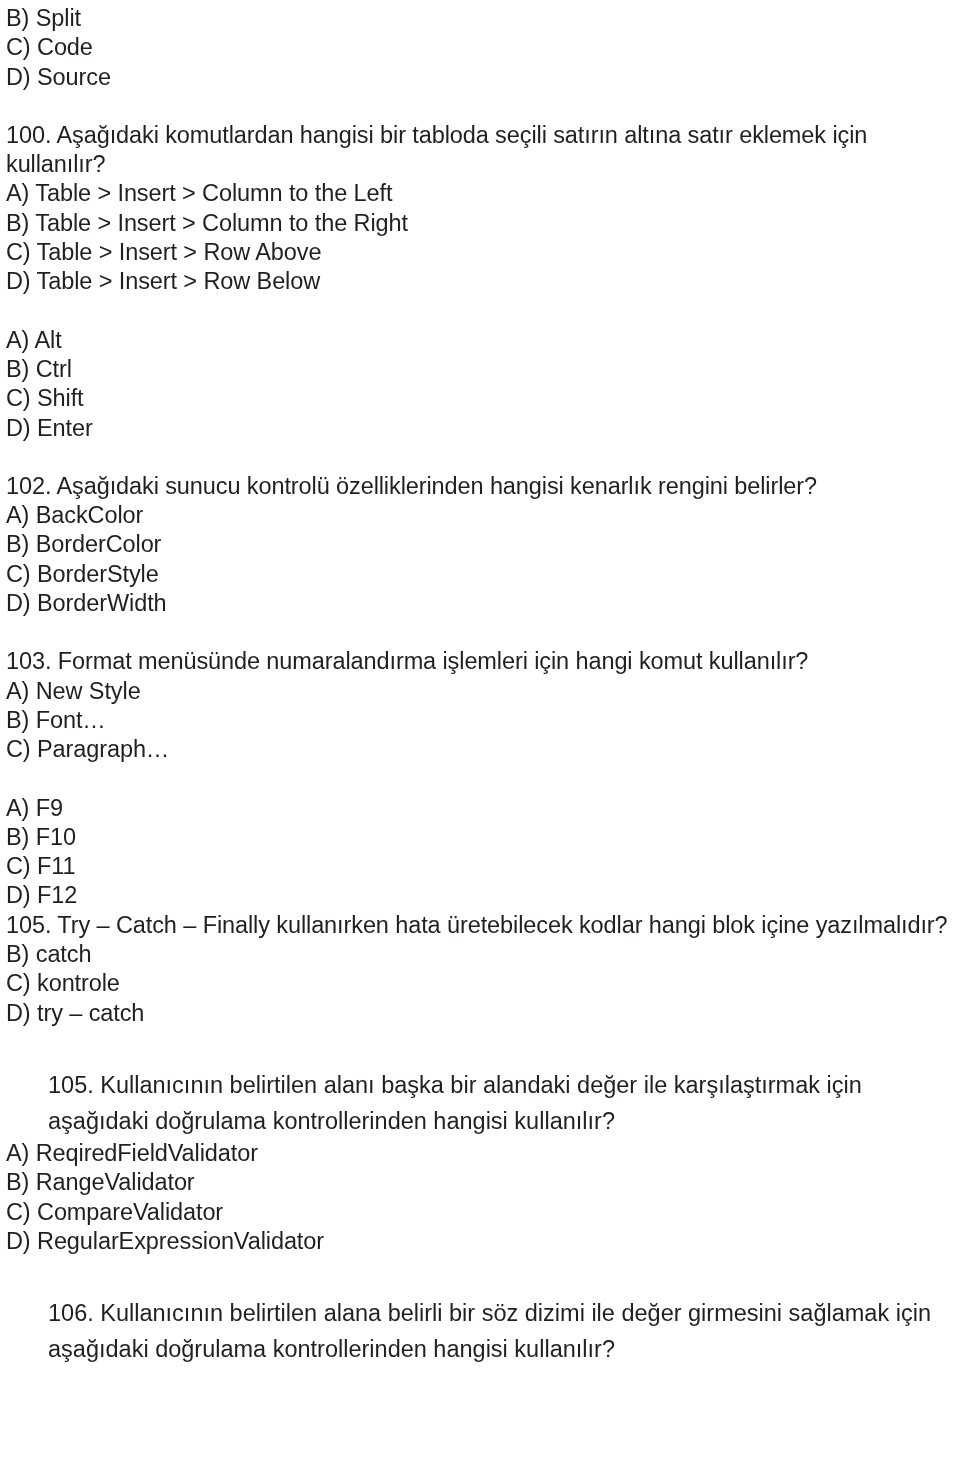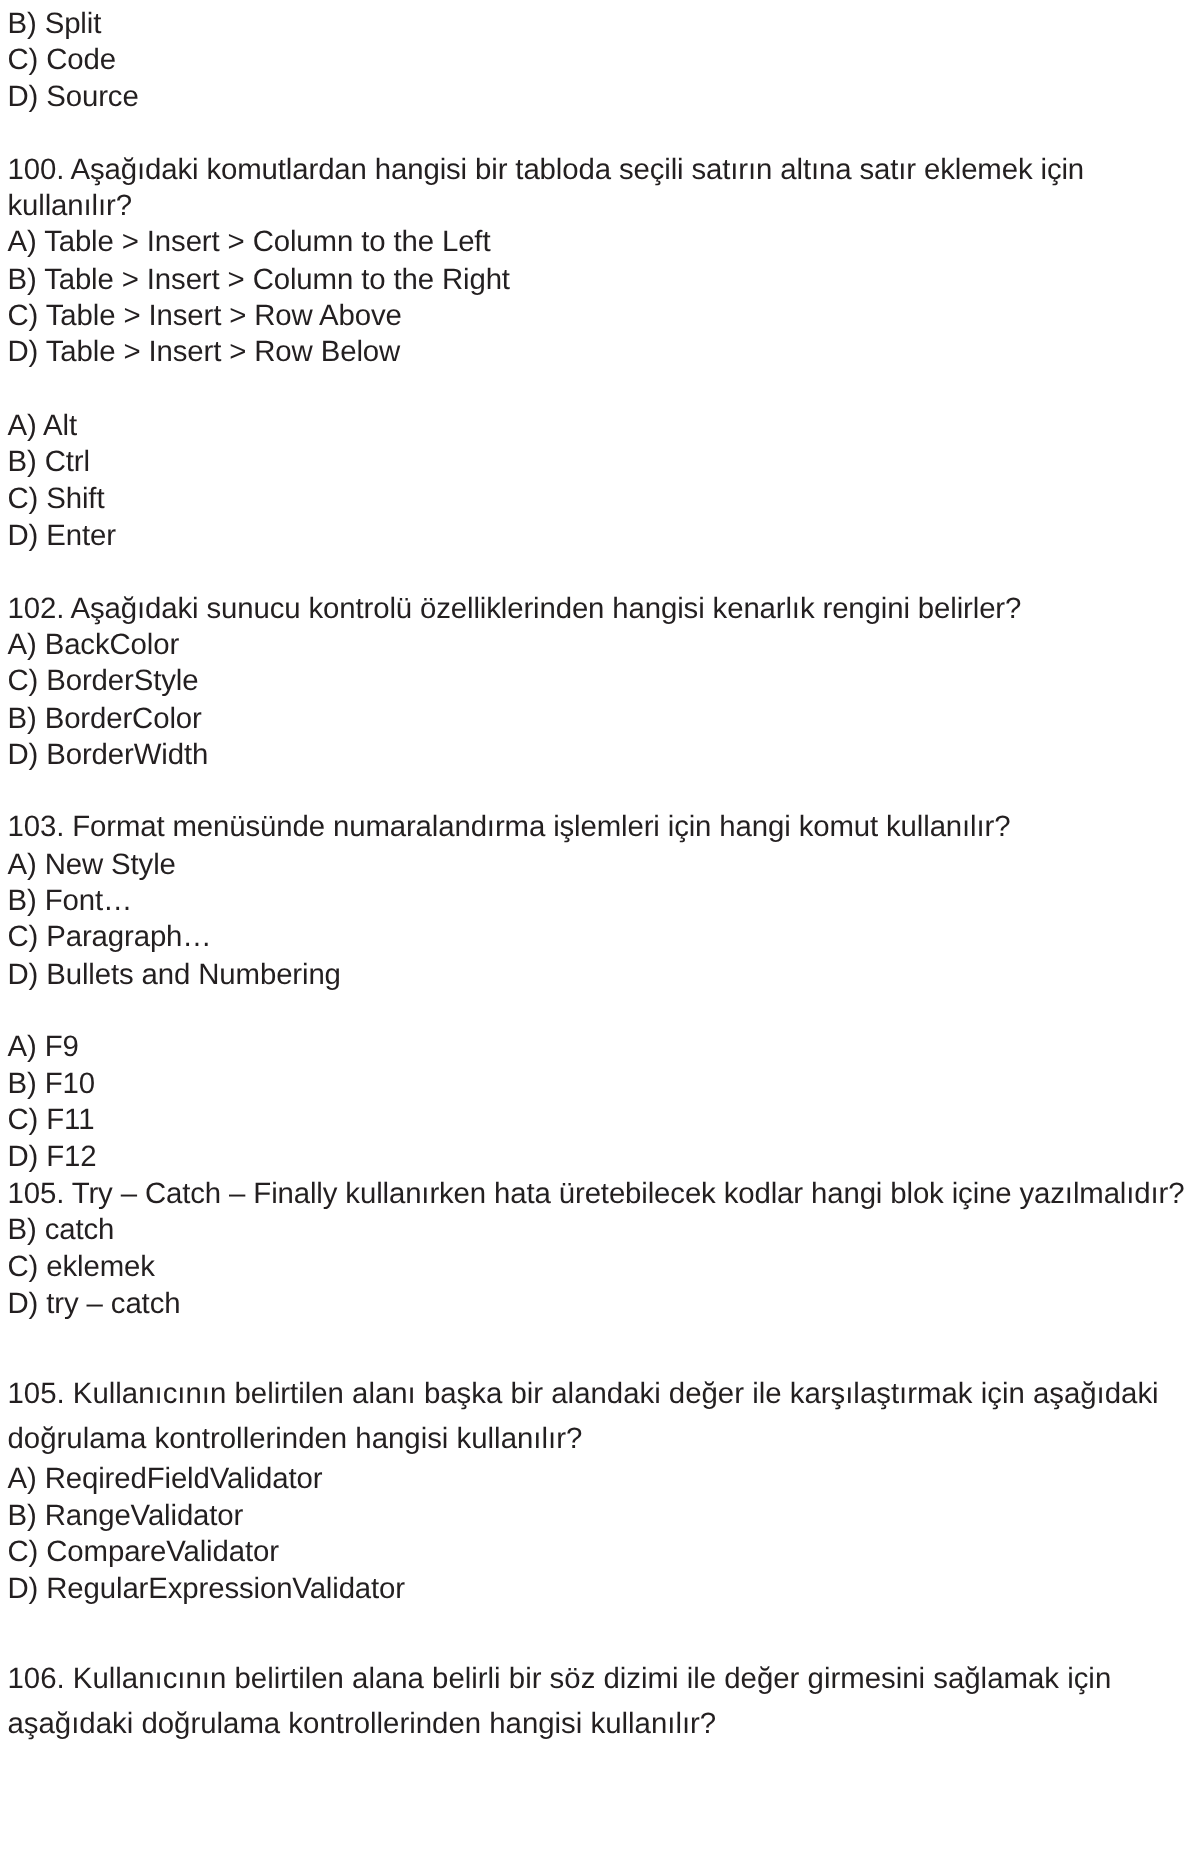--- a/index.html
+++ b/index.html
@@ -85,8 +85,8 @@
     <div class="q-block question">
       <div class="line">102. Aşağıdaki sunucu kontrolü özelliklerinden hangisi kenarlık rengini belirler?</div>
       <div class="line">A) BackColor</div>
+      <div class="line">B) BorderColor</div>
       <div class="line">C) BorderStyle</div>
-      <div class="line">B) BorderColor</div>
       <div class="line">D) BorderWidth</div>
     </div>
 

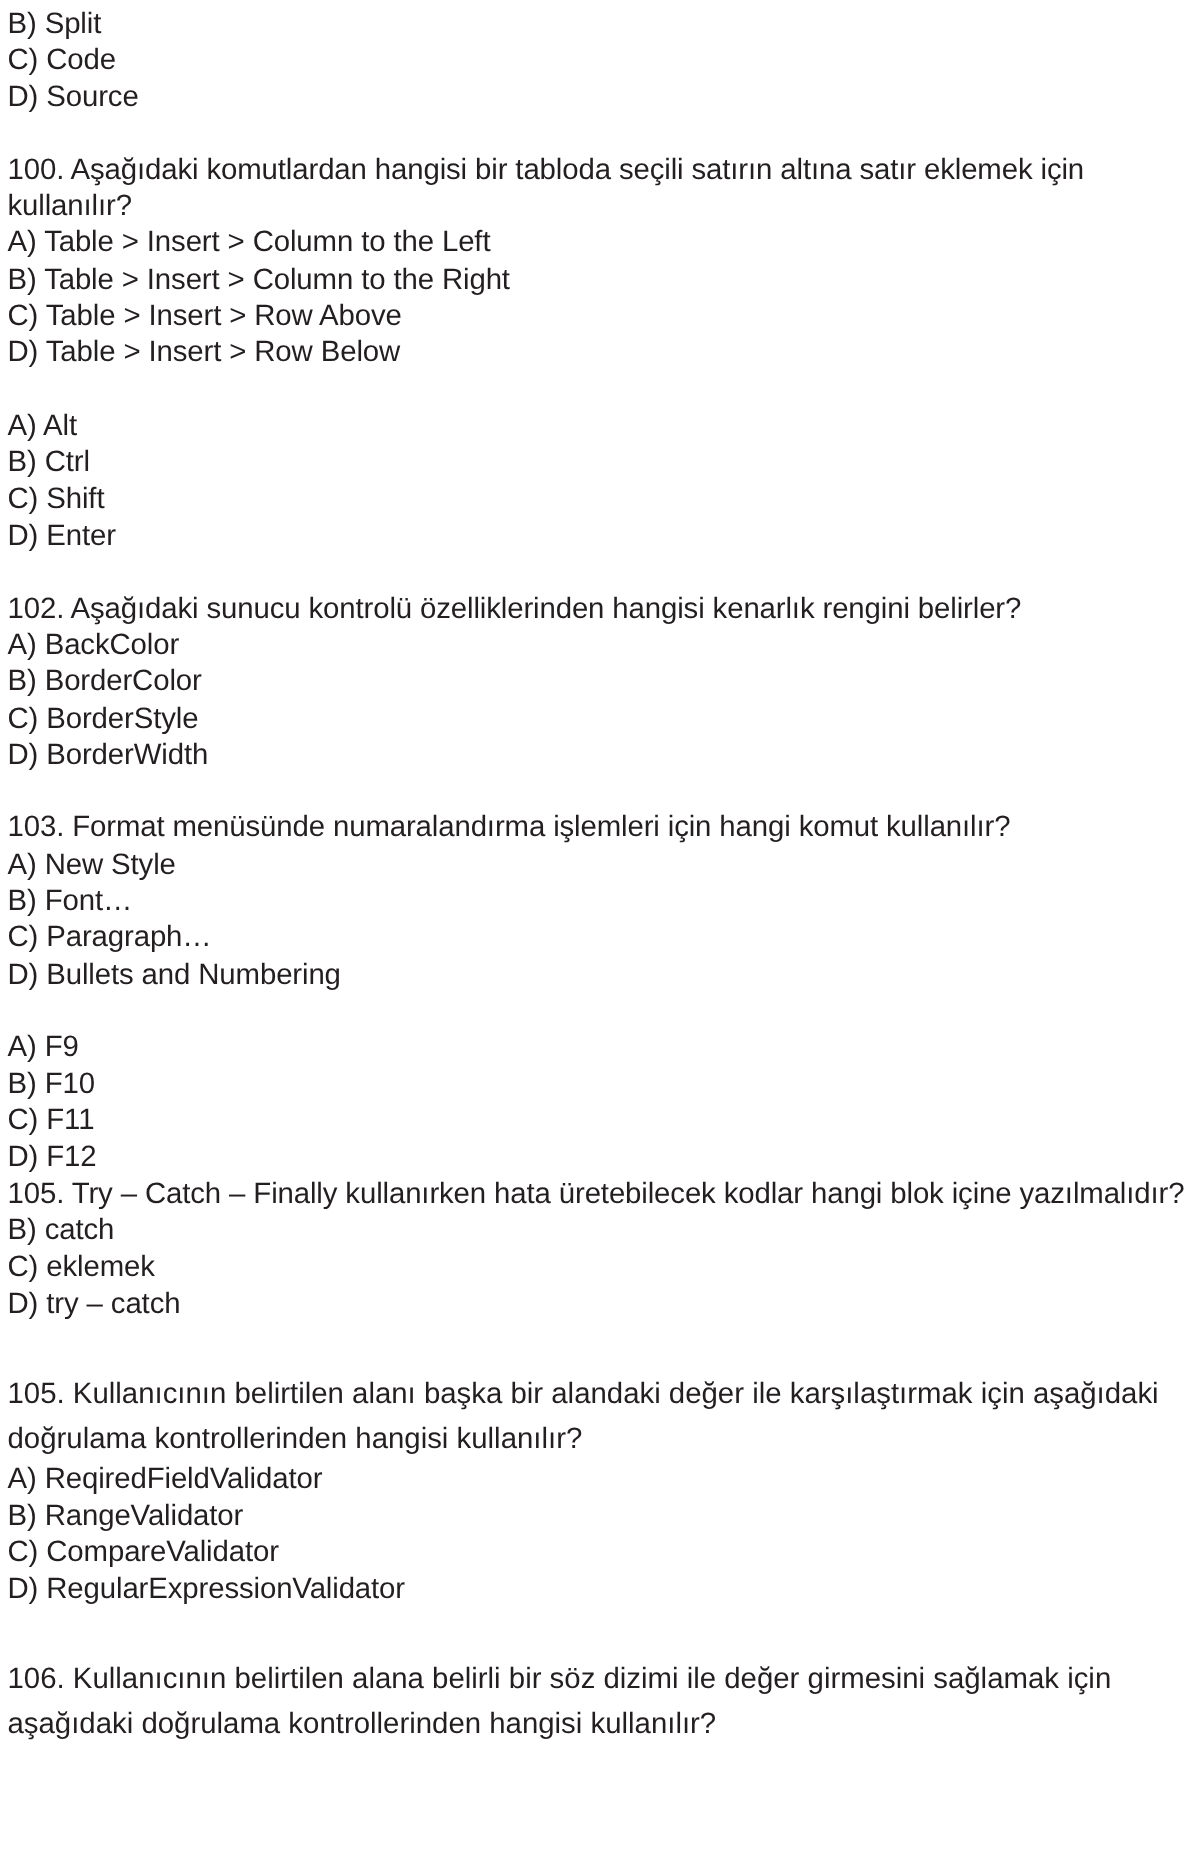--- a/index.html
+++ b/index.html
@@ -97,7 +97,6 @@
       <div class="line">A) New Style</div>
       <div class="line">B) Font…</div>
       <div class="line">C) Paragraph…</div>
-      <div class="line">D) Bullets and Numbering</div>
     </div>
 
     <div class="gap-lg"></div>

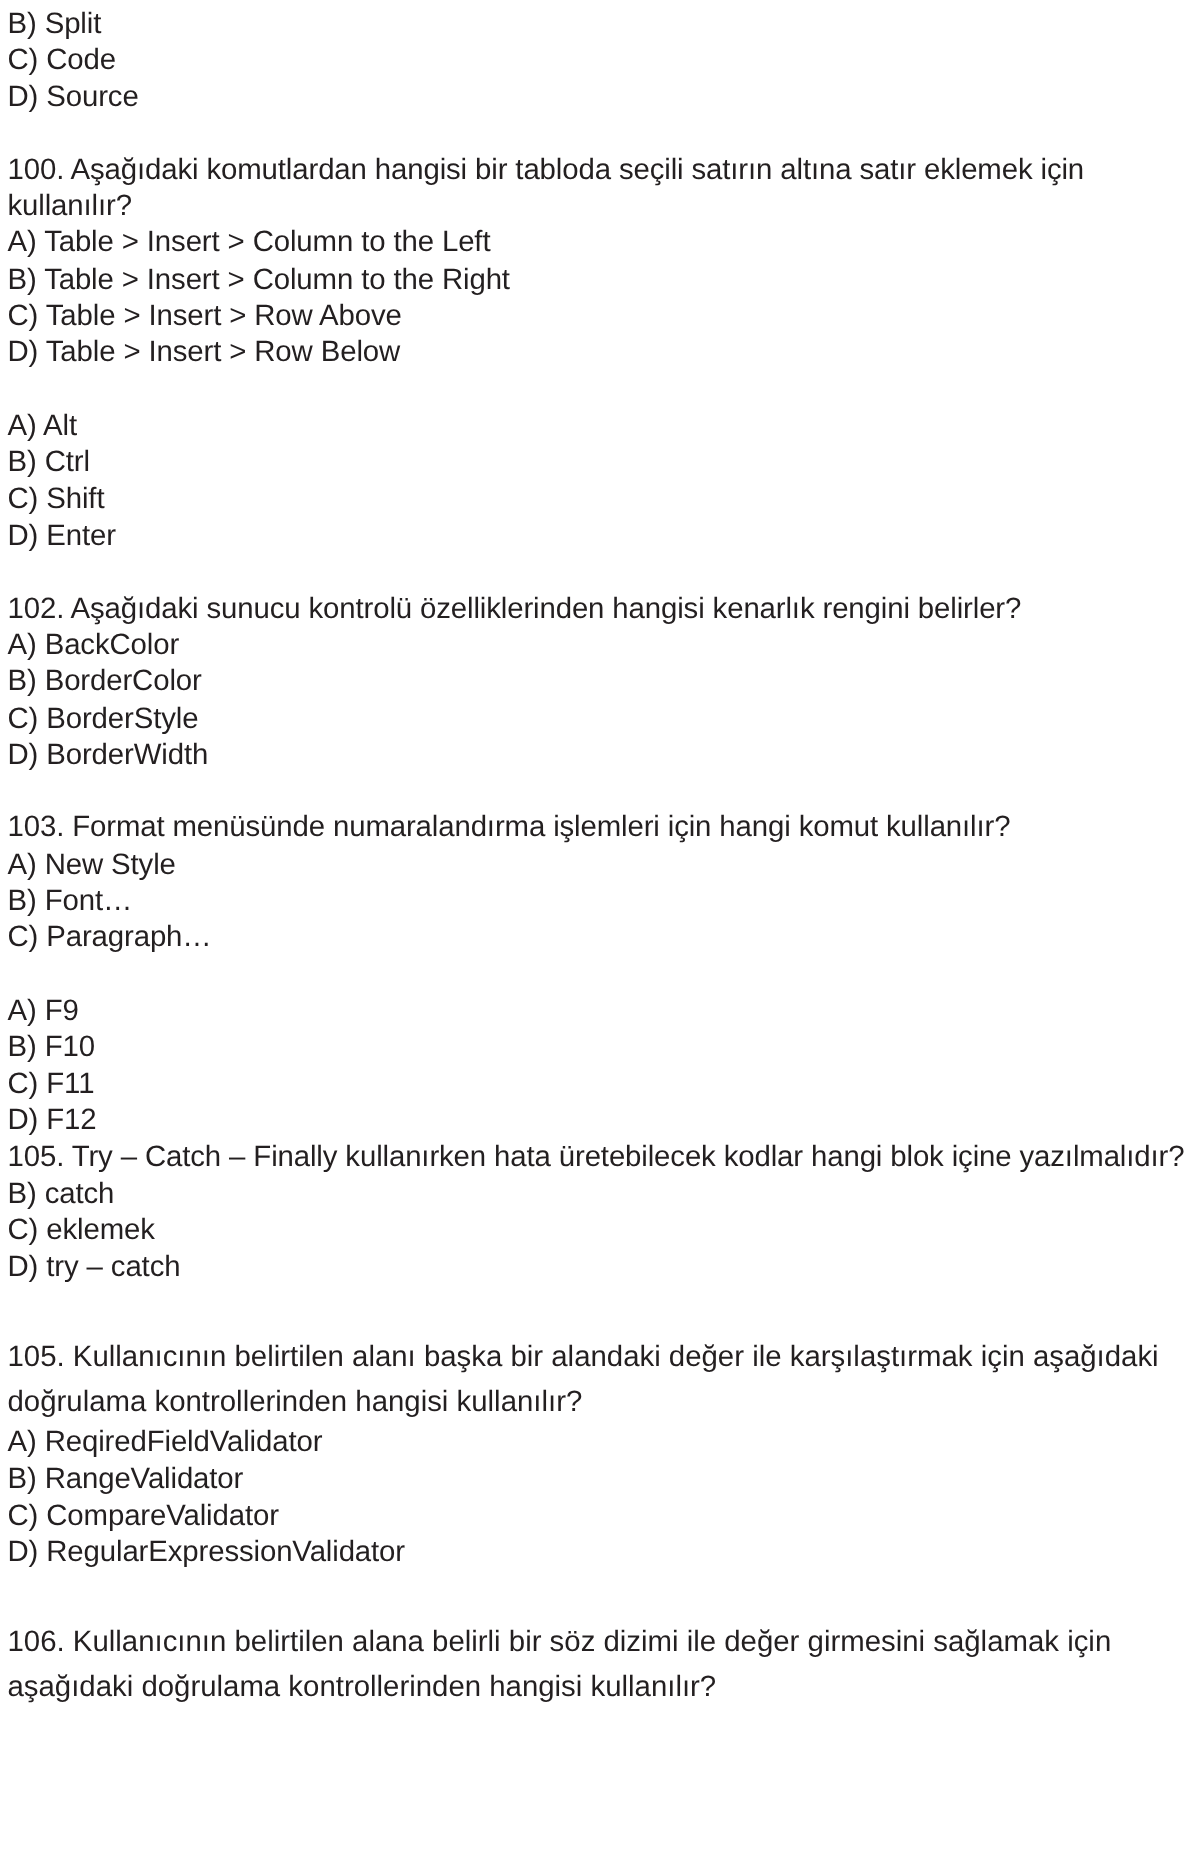--- a/index.html
+++ b/index.html
@@ -111,7 +111,7 @@
     <div class="q-block question">
       <div class="line">105. Try – Catch – Finally kullanırken hata üretebilecek kodlar hangi blok içine yazılmalıdır?</div>
       <div class="line">B) catch</div>
-      <div class="line">C) eklemek</div>
+      <div class="line">C) kontrole</div>
       <div class="line">D) try – catch</div>
     </div>
 

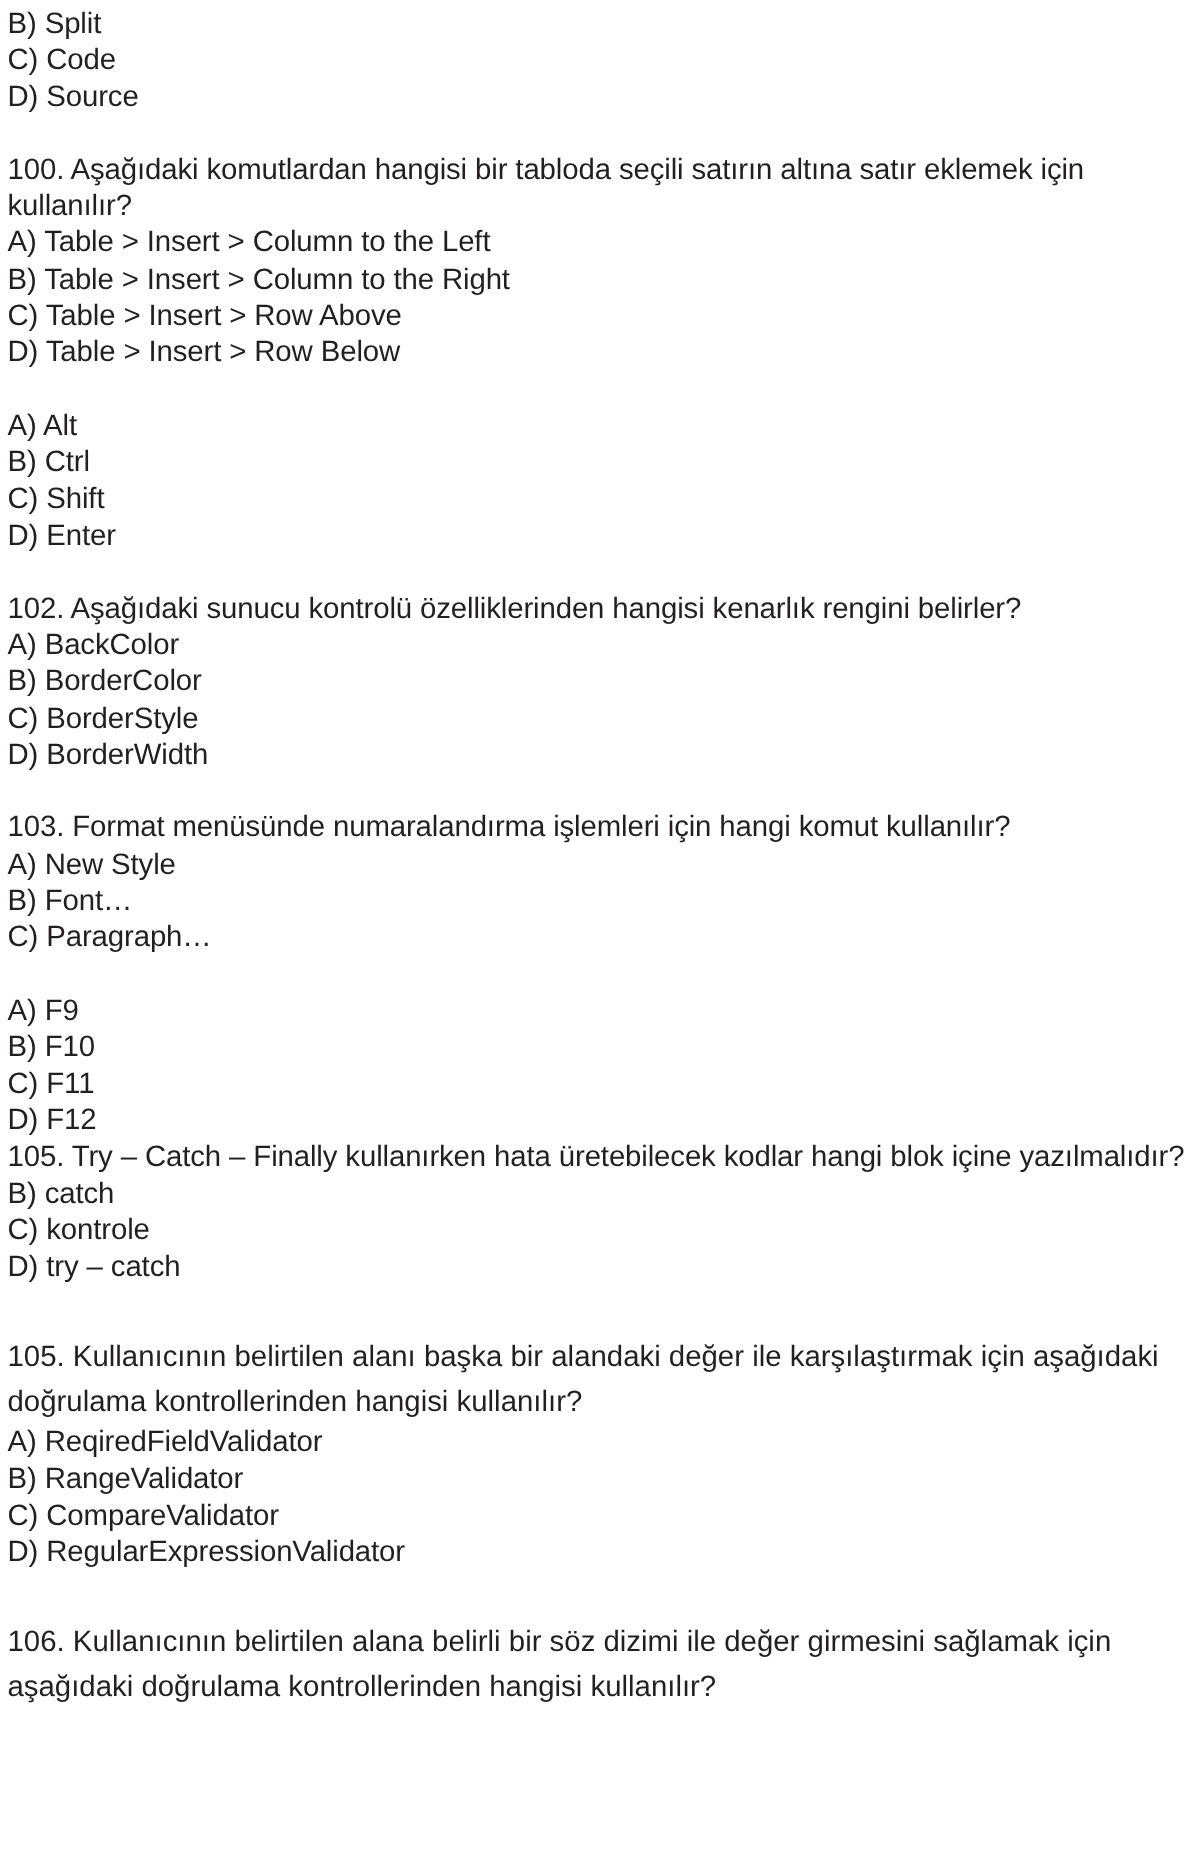--- a/index.html
+++ b/index.html
@@ -47,6 +47,7 @@
     font-size: 23.5px;
     line-height: 36px;
     white-space: pre-wrap;
+    margin-left: 42px;
   }
 </style>
 </head>

